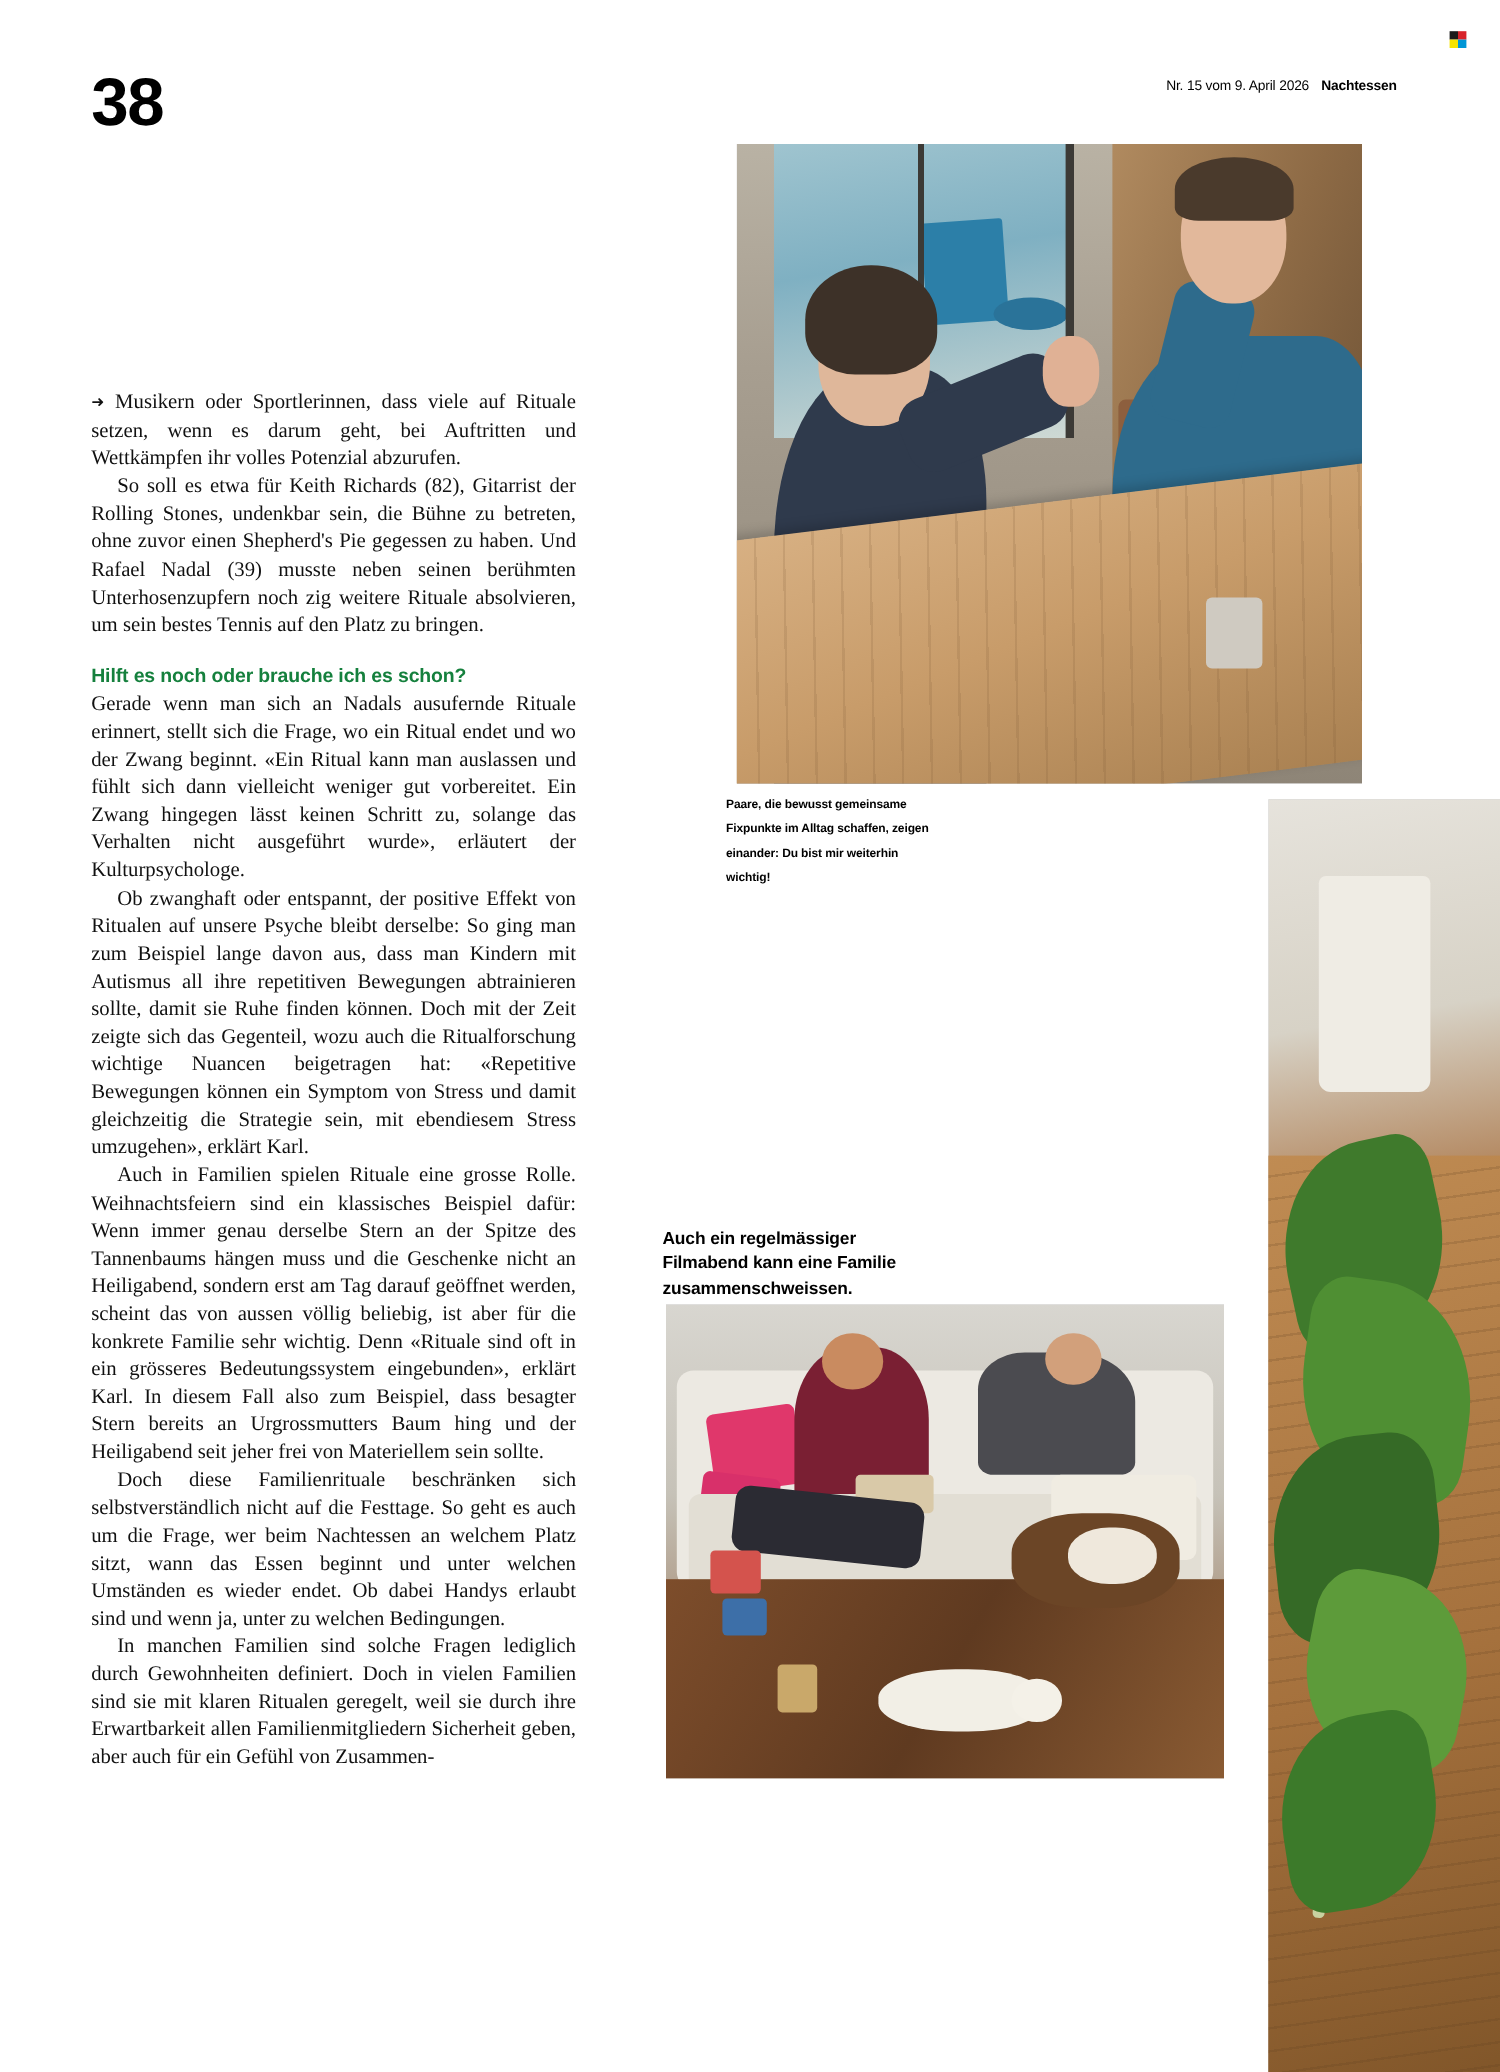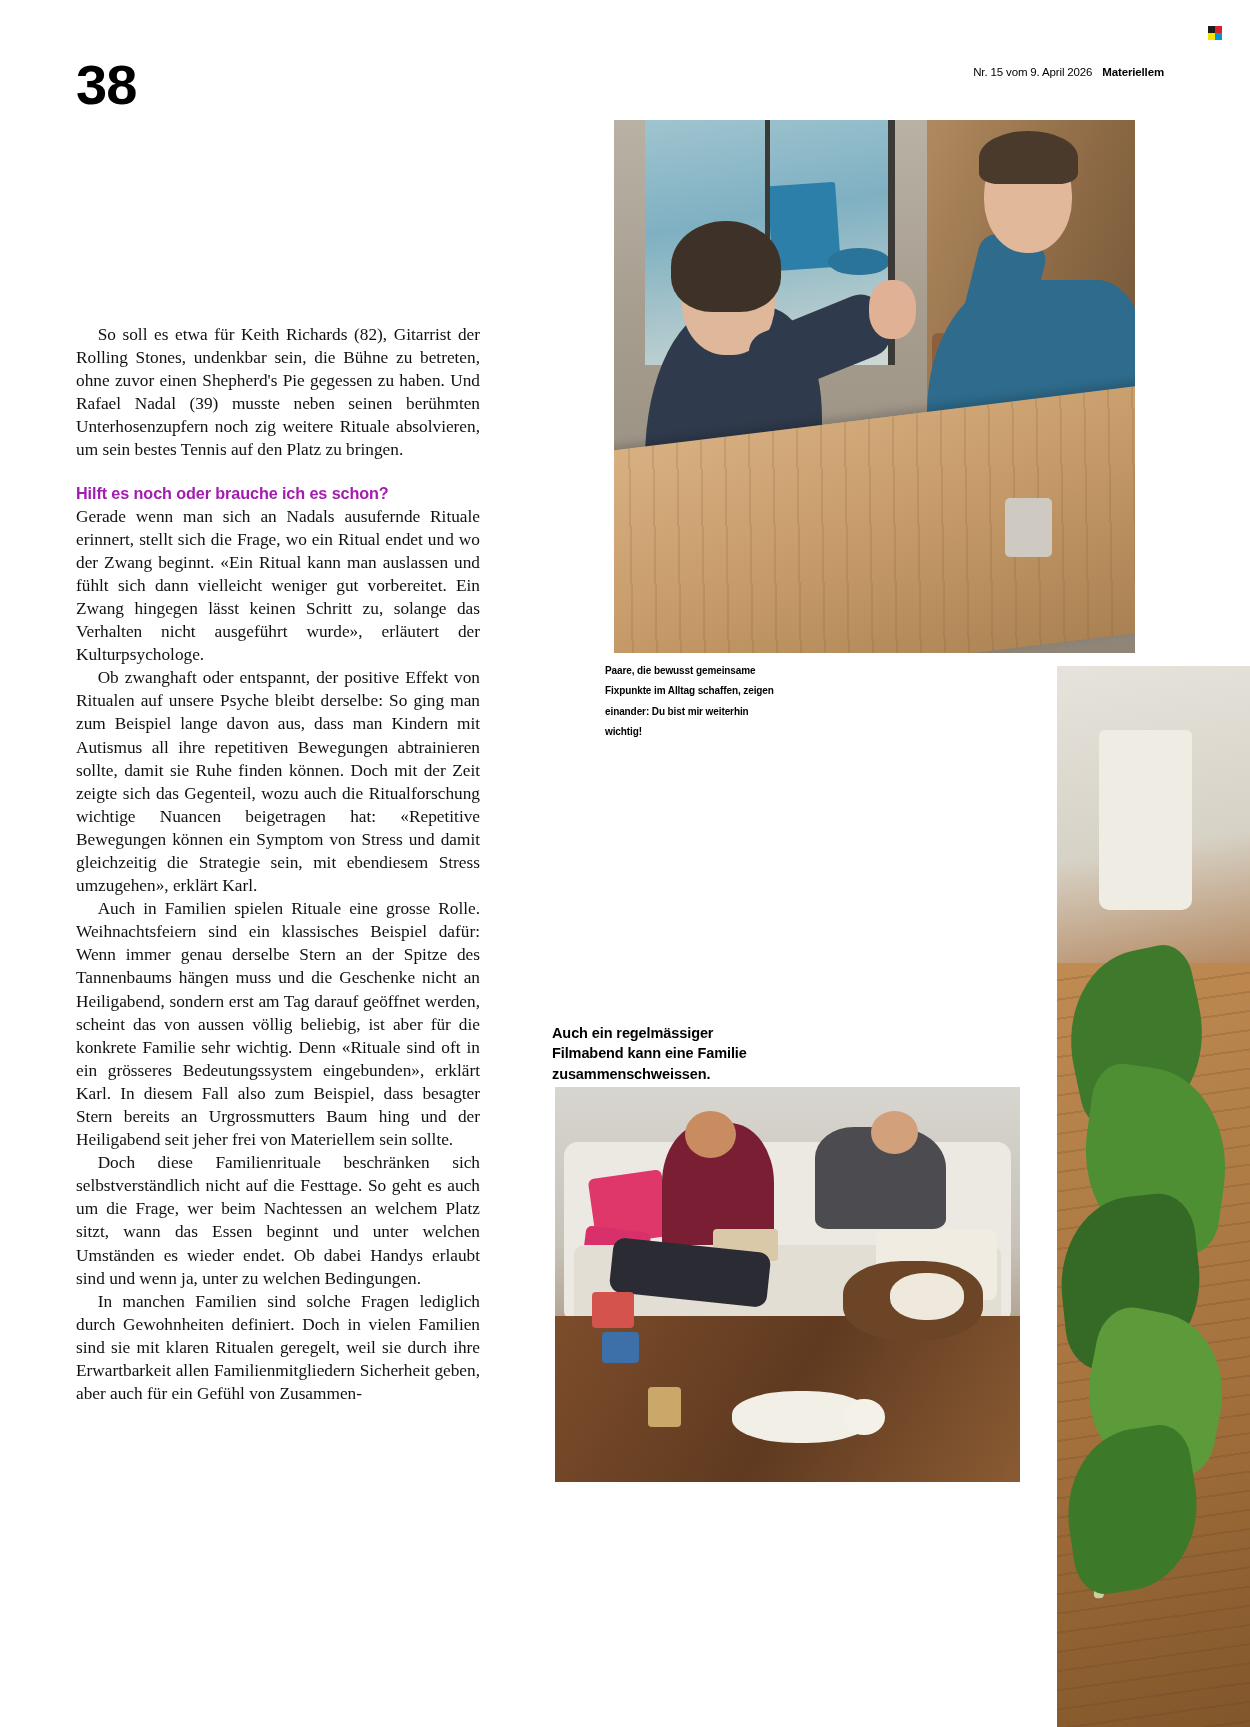--- a/index.html
+++ b/index.html
@@ -189,7 +189,7 @@
 
 <div id="page-number">38</div>
 <div id="masthead">
-  <span class="issue">Nr. 15 vom 9. April 2026</span><span class="brand">Materiellem</span>
+  <span class="issue">Nr. 15 vom 9. April 2026</span><span class="brand">Nachtessen</span>
 </div>
 
 <div id="body-column">

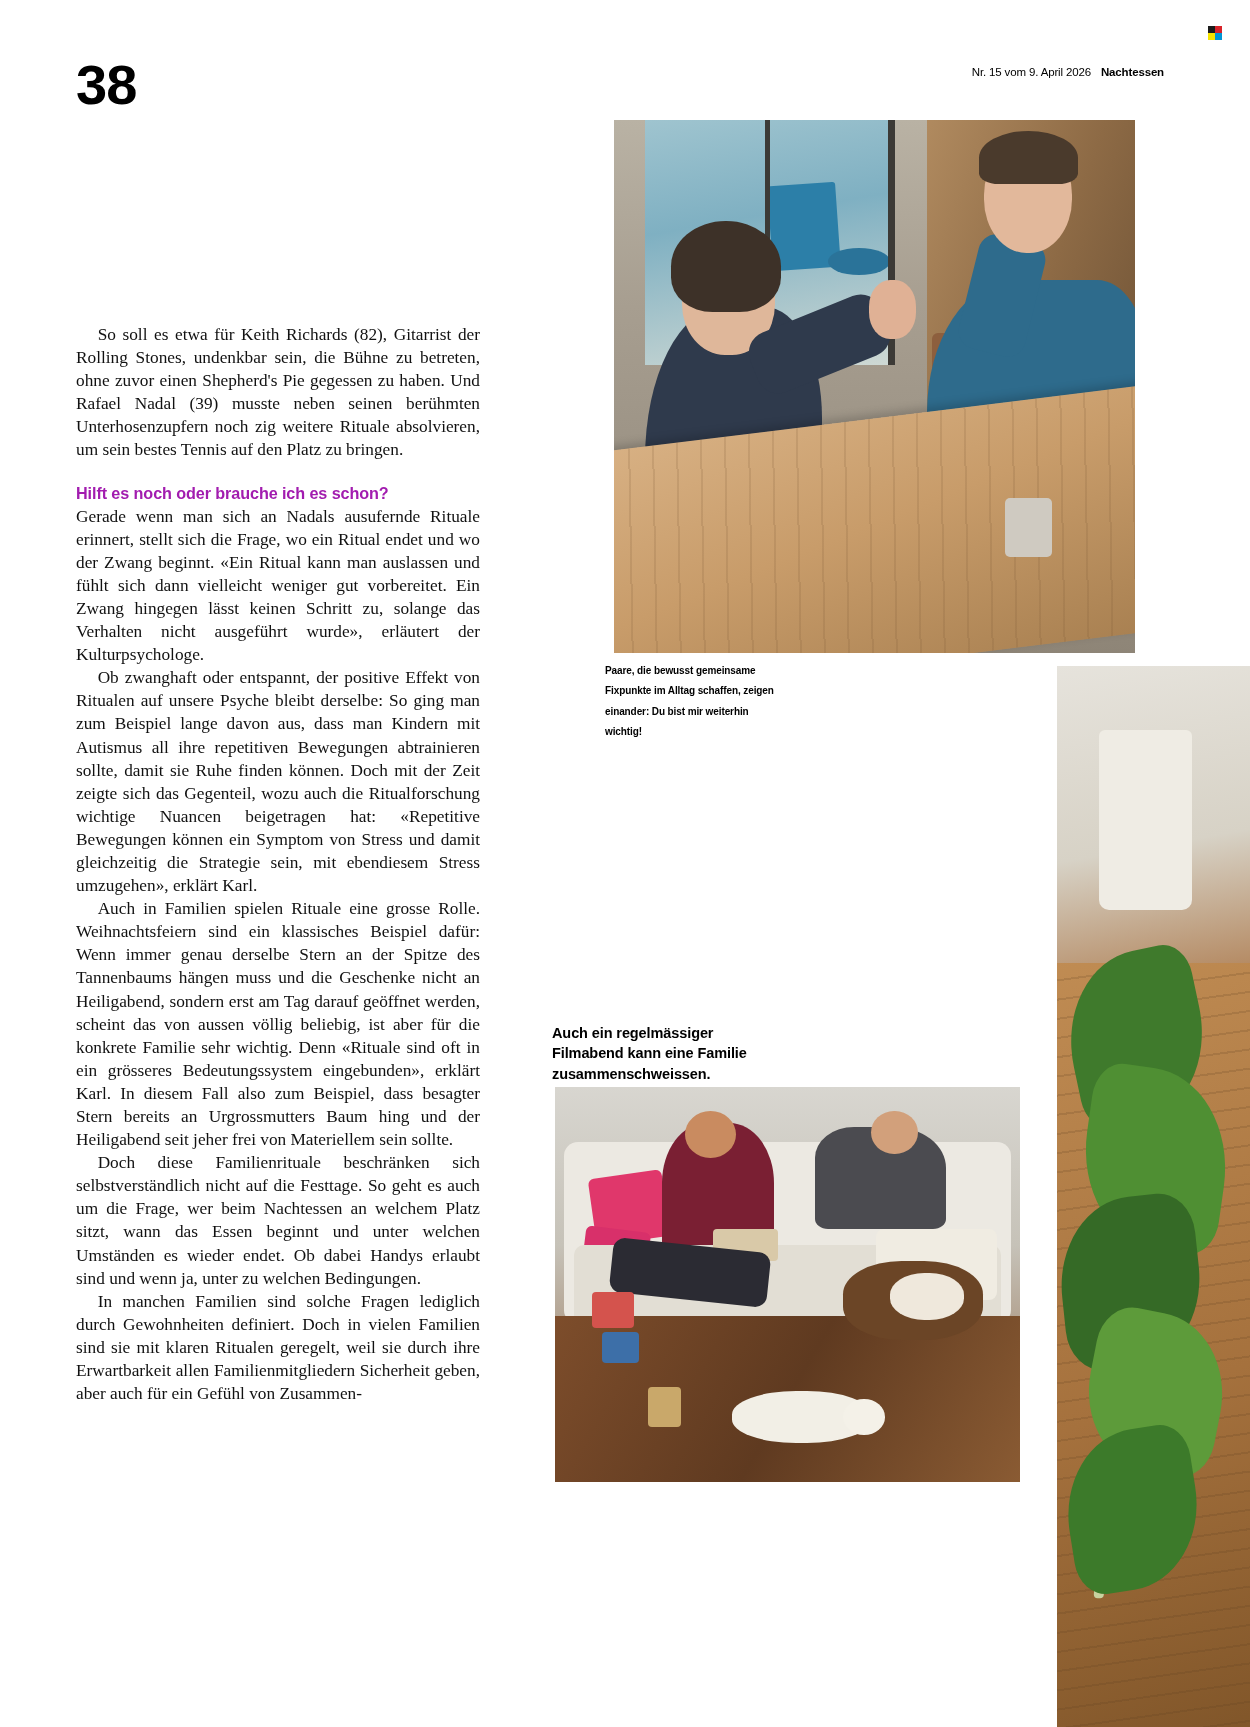--- a/index.html
+++ b/index.html
@@ -193,6 +193,7 @@
 </div>
 
 <div id="body-column">
+  <p class="first"><span class="arrow">➜</span><span>Musikern oder Sportlerinnen, dass viele auf Rituale setzen, wenn es darum geht, bei Auftritten und Wettkämpfen ihr volles Potenzial abzurufen.</span></p>
   <p>So soll es etwa für Keith Richards (82), Gitarrist der Rolling Stones, undenkbar sein, die Bühne zu betreten, ohne zuvor einen Shepherd's Pie gegessen zu haben. Und Rafael Nadal (39) musste neben seinen berühmten Unterhosenzupfern noch zig weitere Rituale absolvieren, um sein bestes Tennis auf den Platz zu bringen.</p>
 
   <h2>Hilft es noch oder brauche ich es schon?</h2>

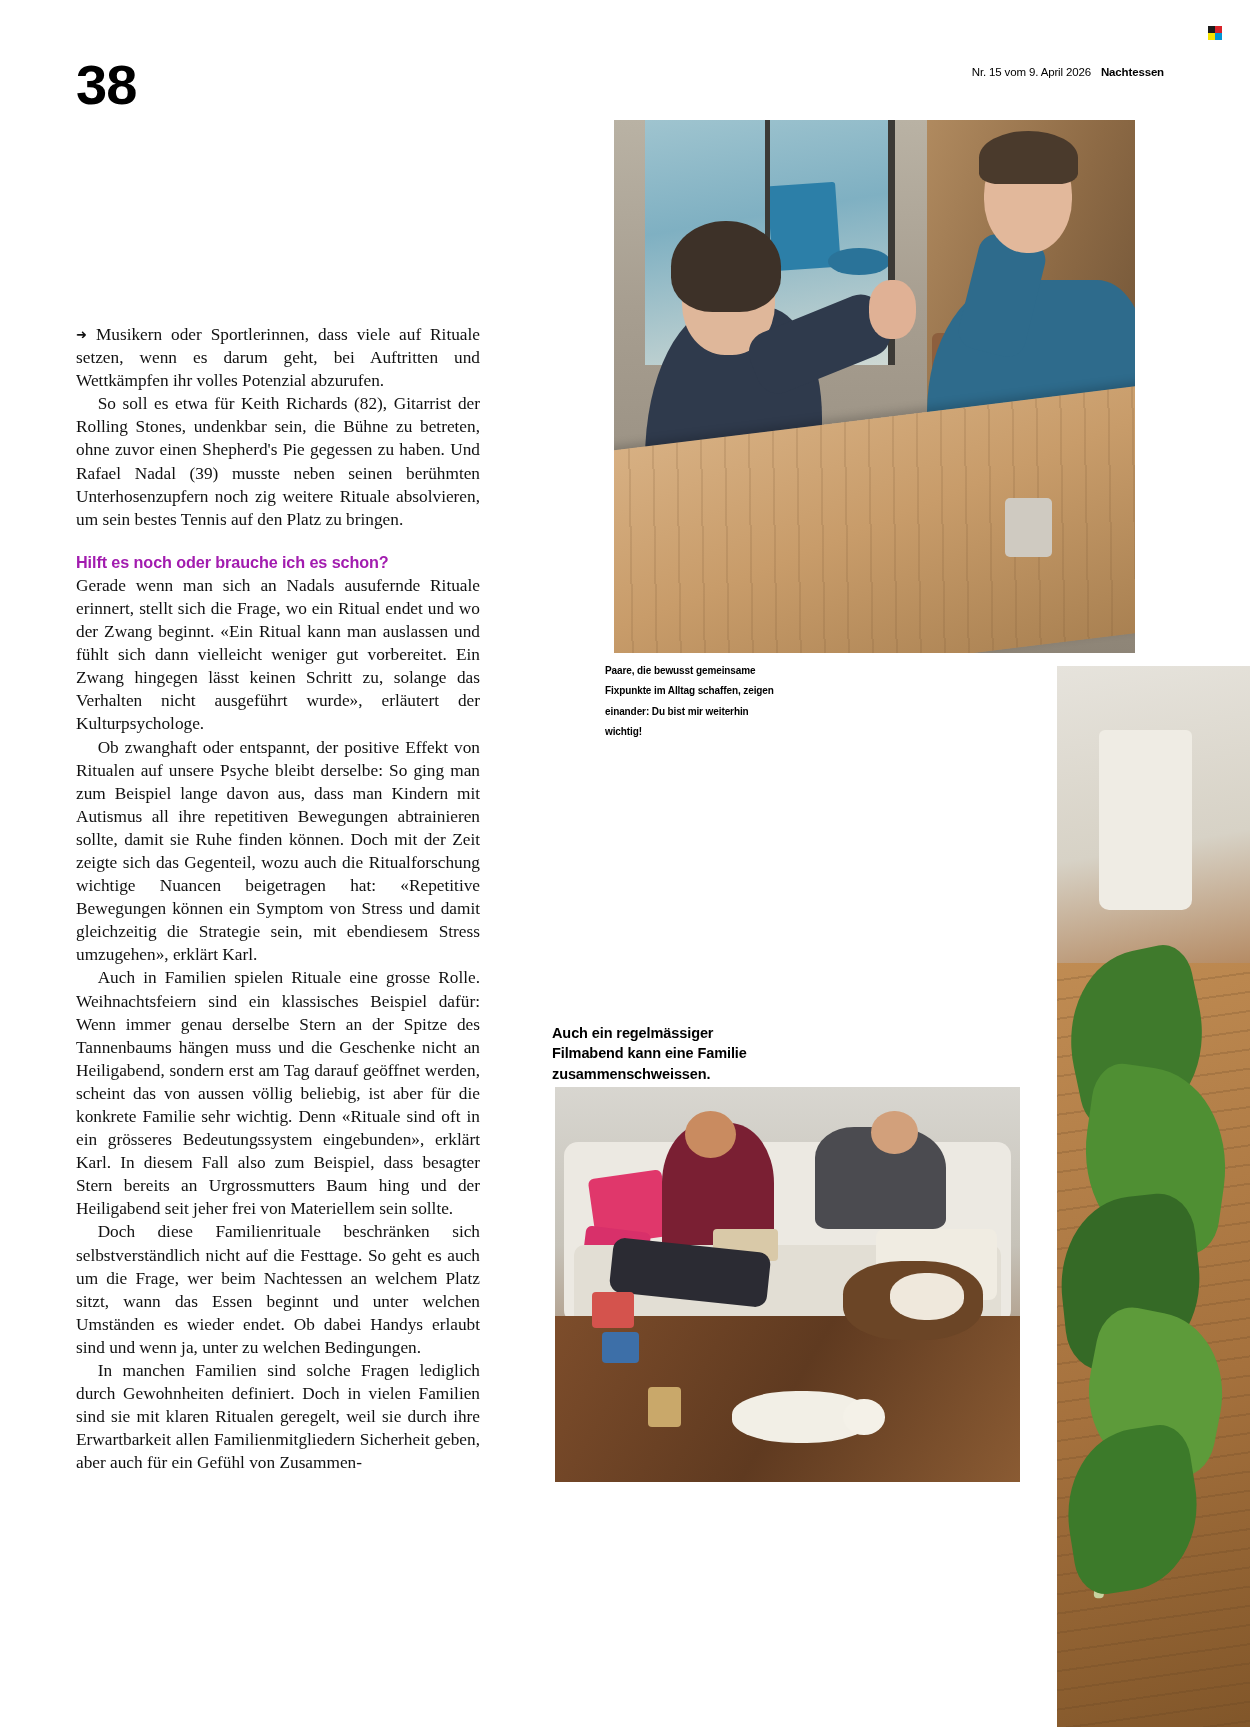--- a/index.html
+++ b/index.html
@@ -49,7 +49,7 @@
   #body-column h2{
     font-family:"Liberation Sans",sans-serif;
     font-weight:bold;font-size:16.2px;line-height:21px;
-    margin:21px 0 0 0;color:#a21caf;letter-spacing:-0.1px;
+    margin:21px 0 0 0;color:#15803d;letter-spacing:-0.1px;
     text-align:left;
   }
   #body-column p.after-head{text-indent:0;margin-top:1px;}

